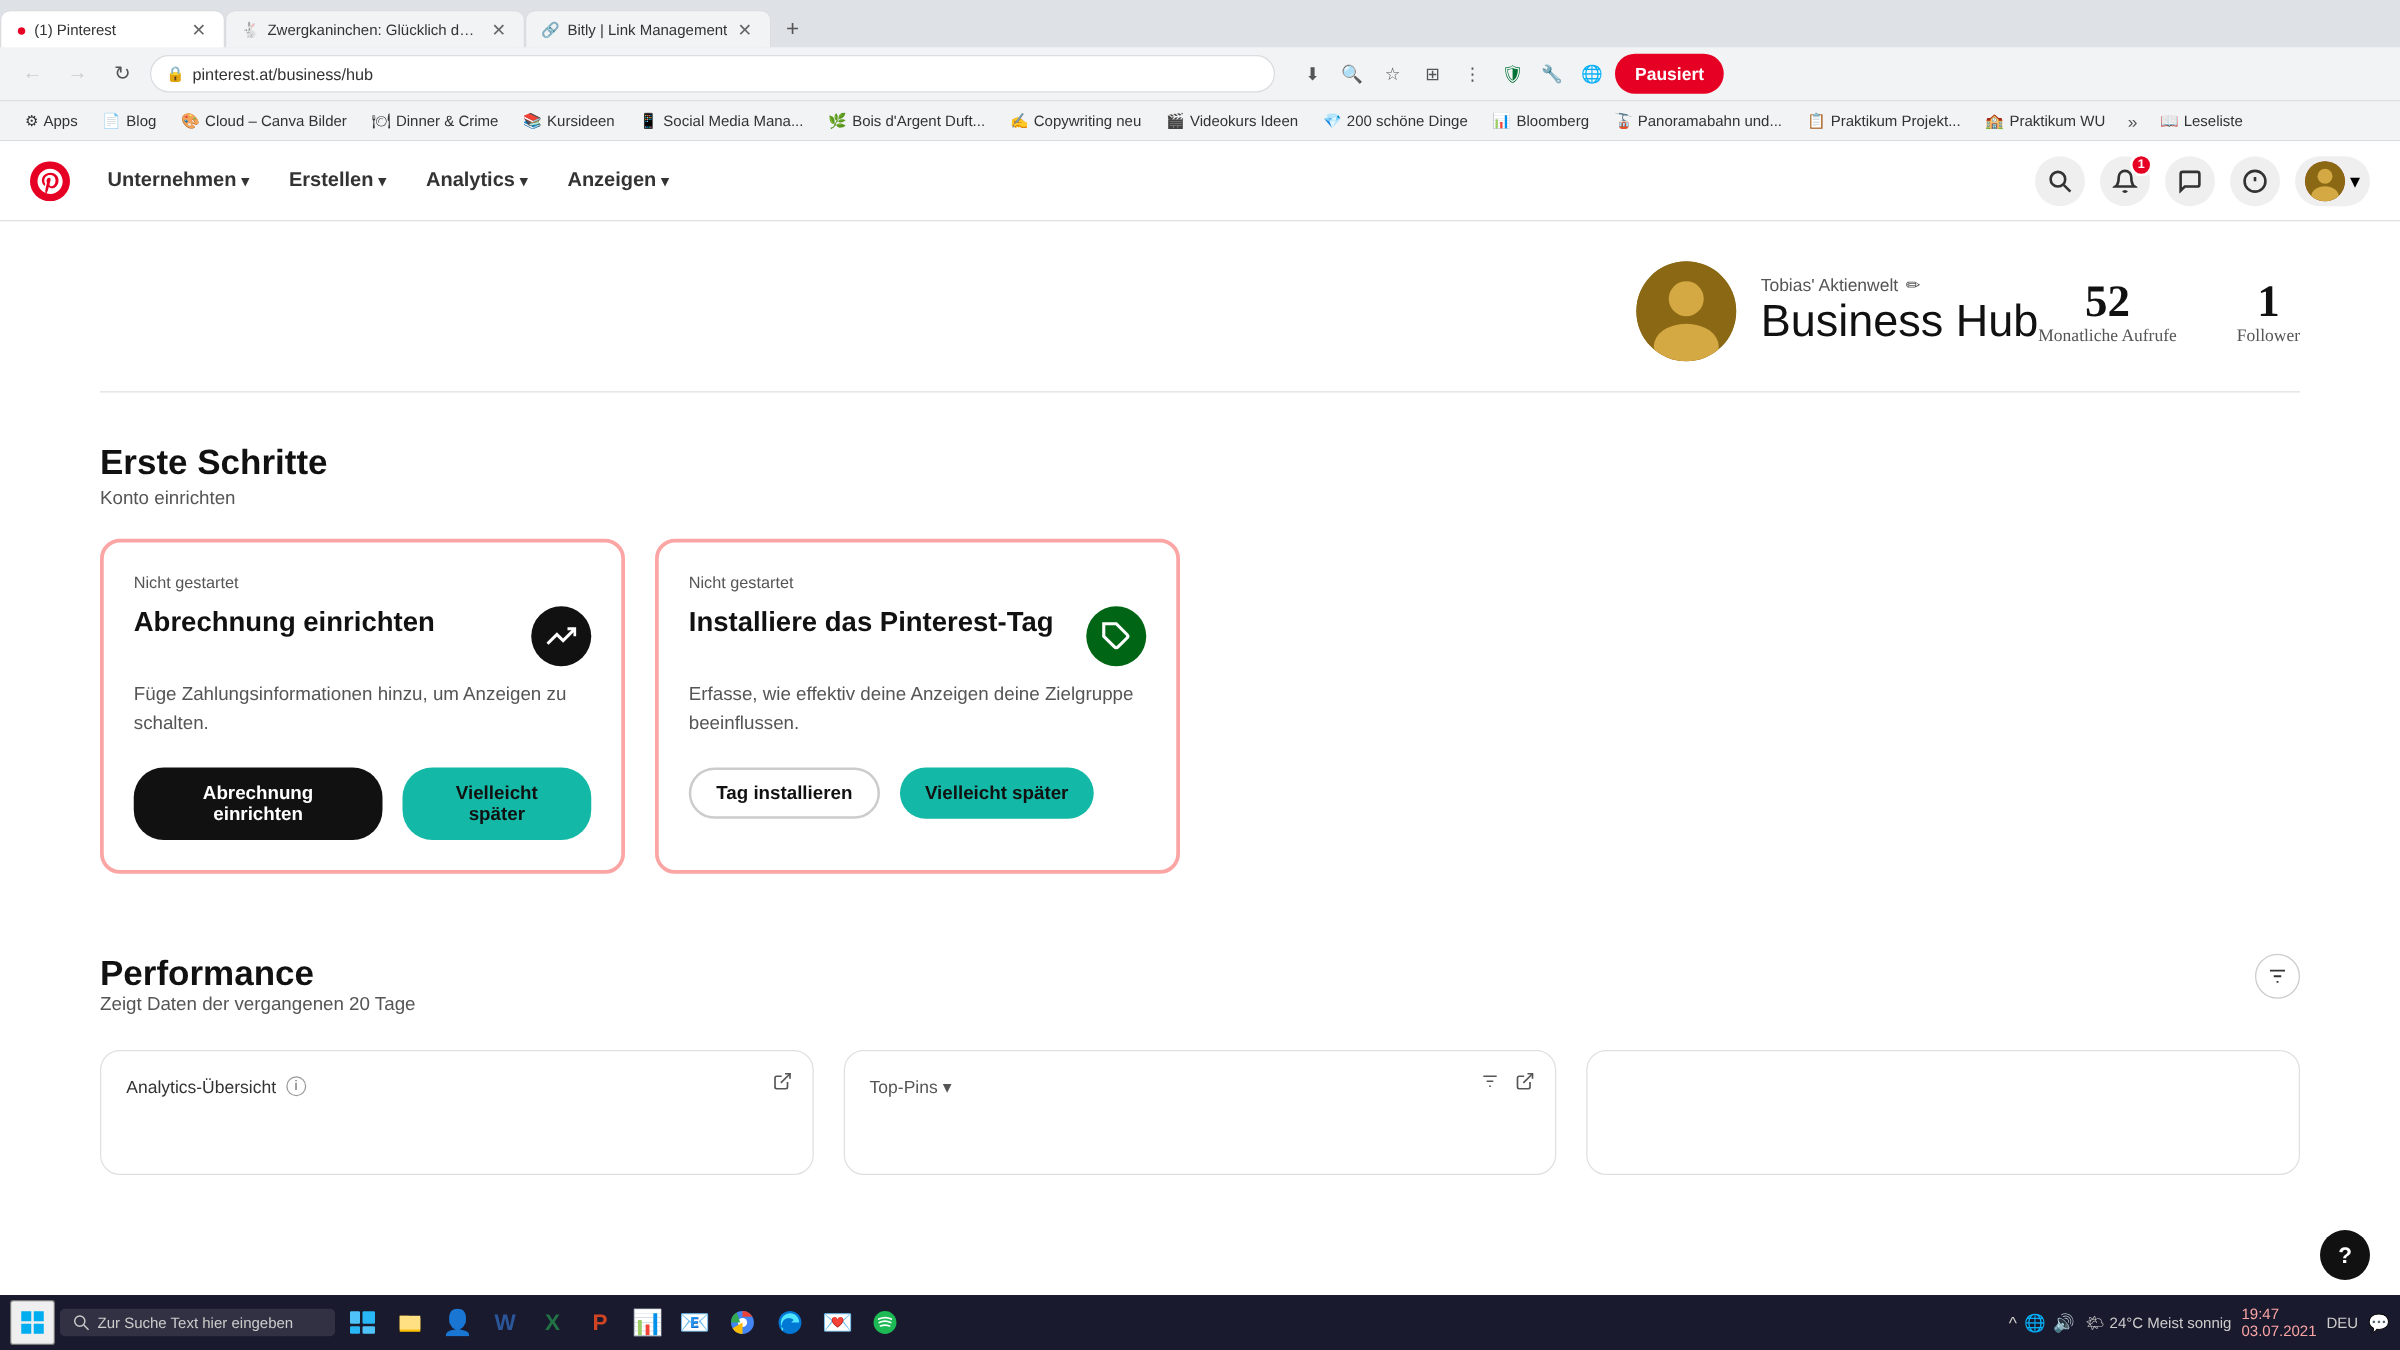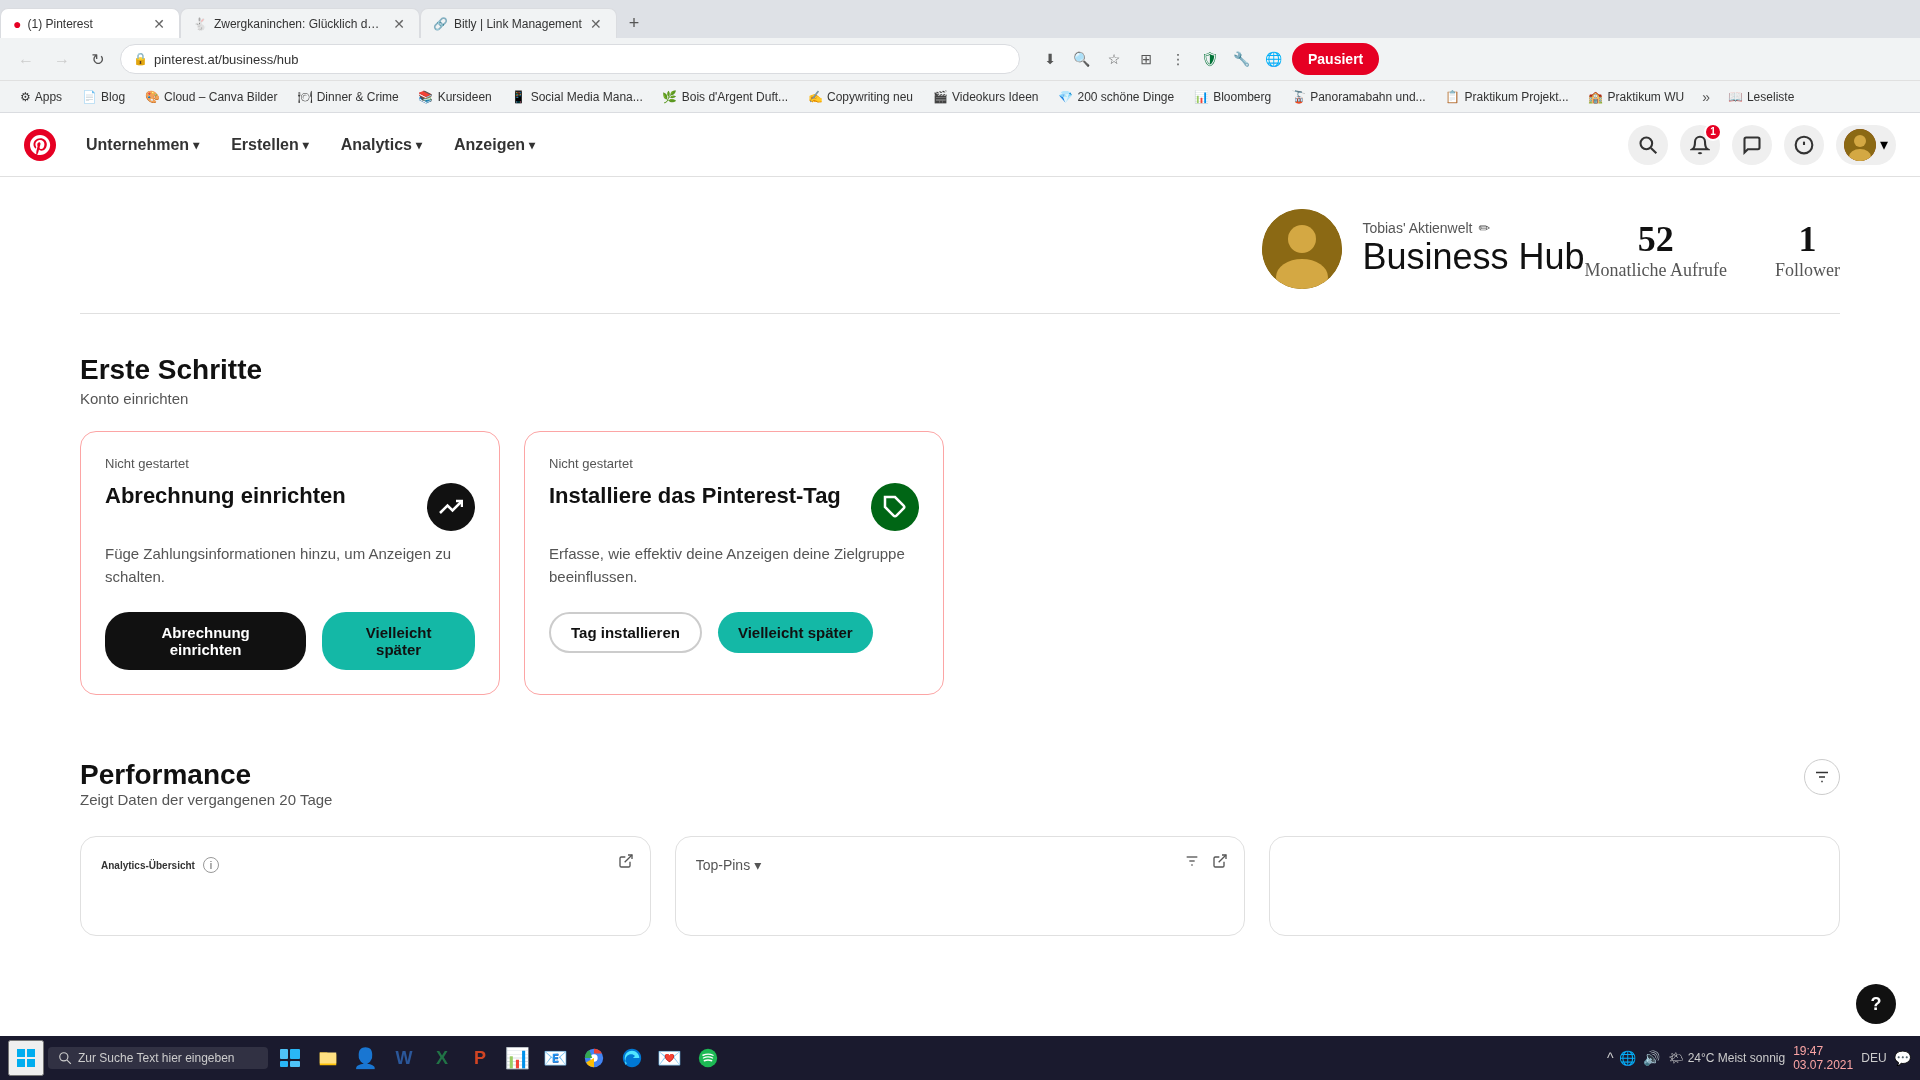--- a/index.html
+++ b/index.html
@@ -52,7 +52,7 @@
     .profile-stats { display: flex; gap: 48px; font-family: Liberation Serif, serif; }
     .stat-item { text-align: center; }
     .stat-value { font-size: 36px; font-weight: 600; color: #111; }
-    .stat-label { font-size: 18px; color: #555; }
+    .stat-label { font-size: 14px; color: #555; }
 
     
     .section { padding: 40px 0 32px; }

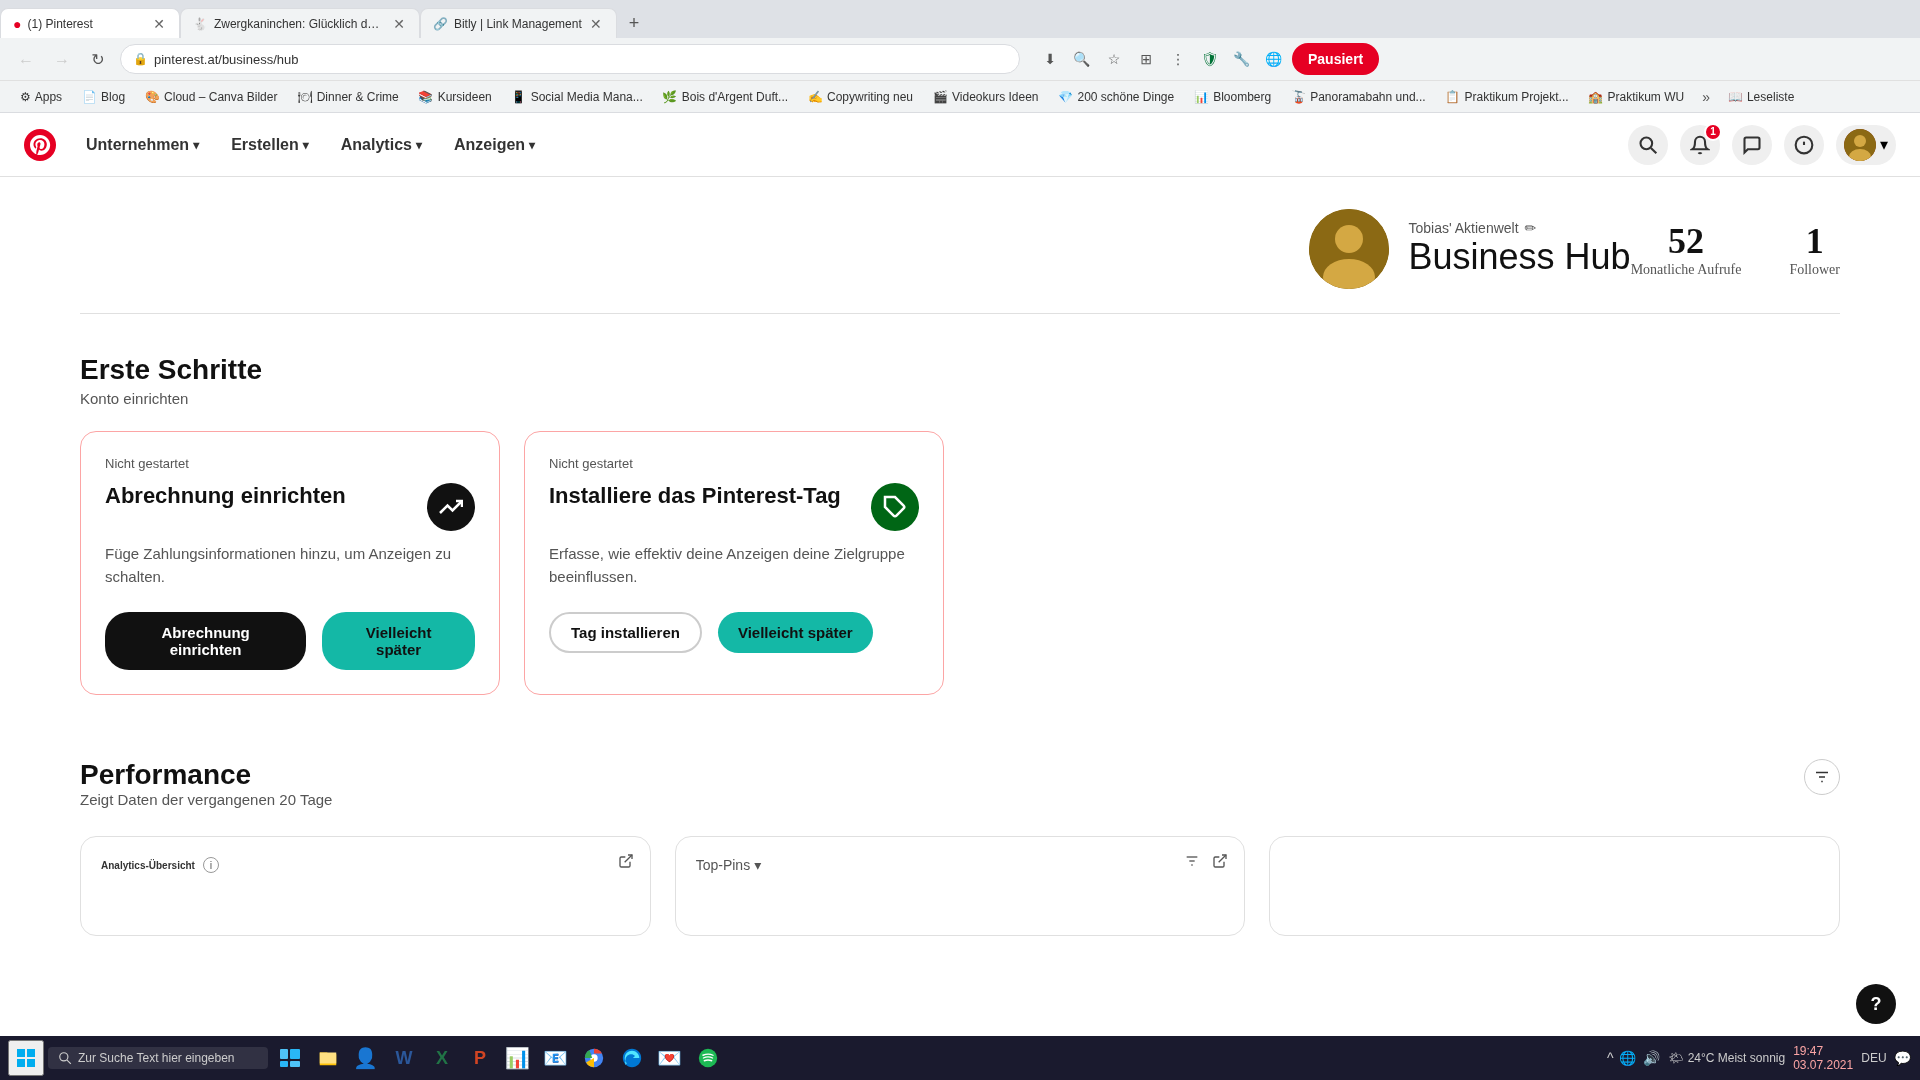--- a/index.html
+++ b/index.html
@@ -59,7 +59,7 @@
     .section-title { font-size: 28px; font-weight: 700; color: #111; margin-bottom: 4px; }
     .section-subtitle { font-size: 15px; color: #555; margin-bottom: 24px; }
     .cards-grid { display: flex; gap: 24px; }
-    .setup-card { flex: 1; max-width: 420px; border: 1px solid #fca5a5; border-radius: 16px; padding: 24px; position: relative; }
+    .setup-card { flex: 1; max-width: 420px; border: 3px solid #fca5a5; border-radius: 16px; padding: 24px; position: relative; }
     .card-status { font-size: 13px; color: #555; margin-bottom: 12px; }
     .card-header { display: flex; align-items: flex-start; justify-content: space-between; margin-bottom: 12px; }
     .card-title { font-size: 22px; font-weight: 700; color: #111; }

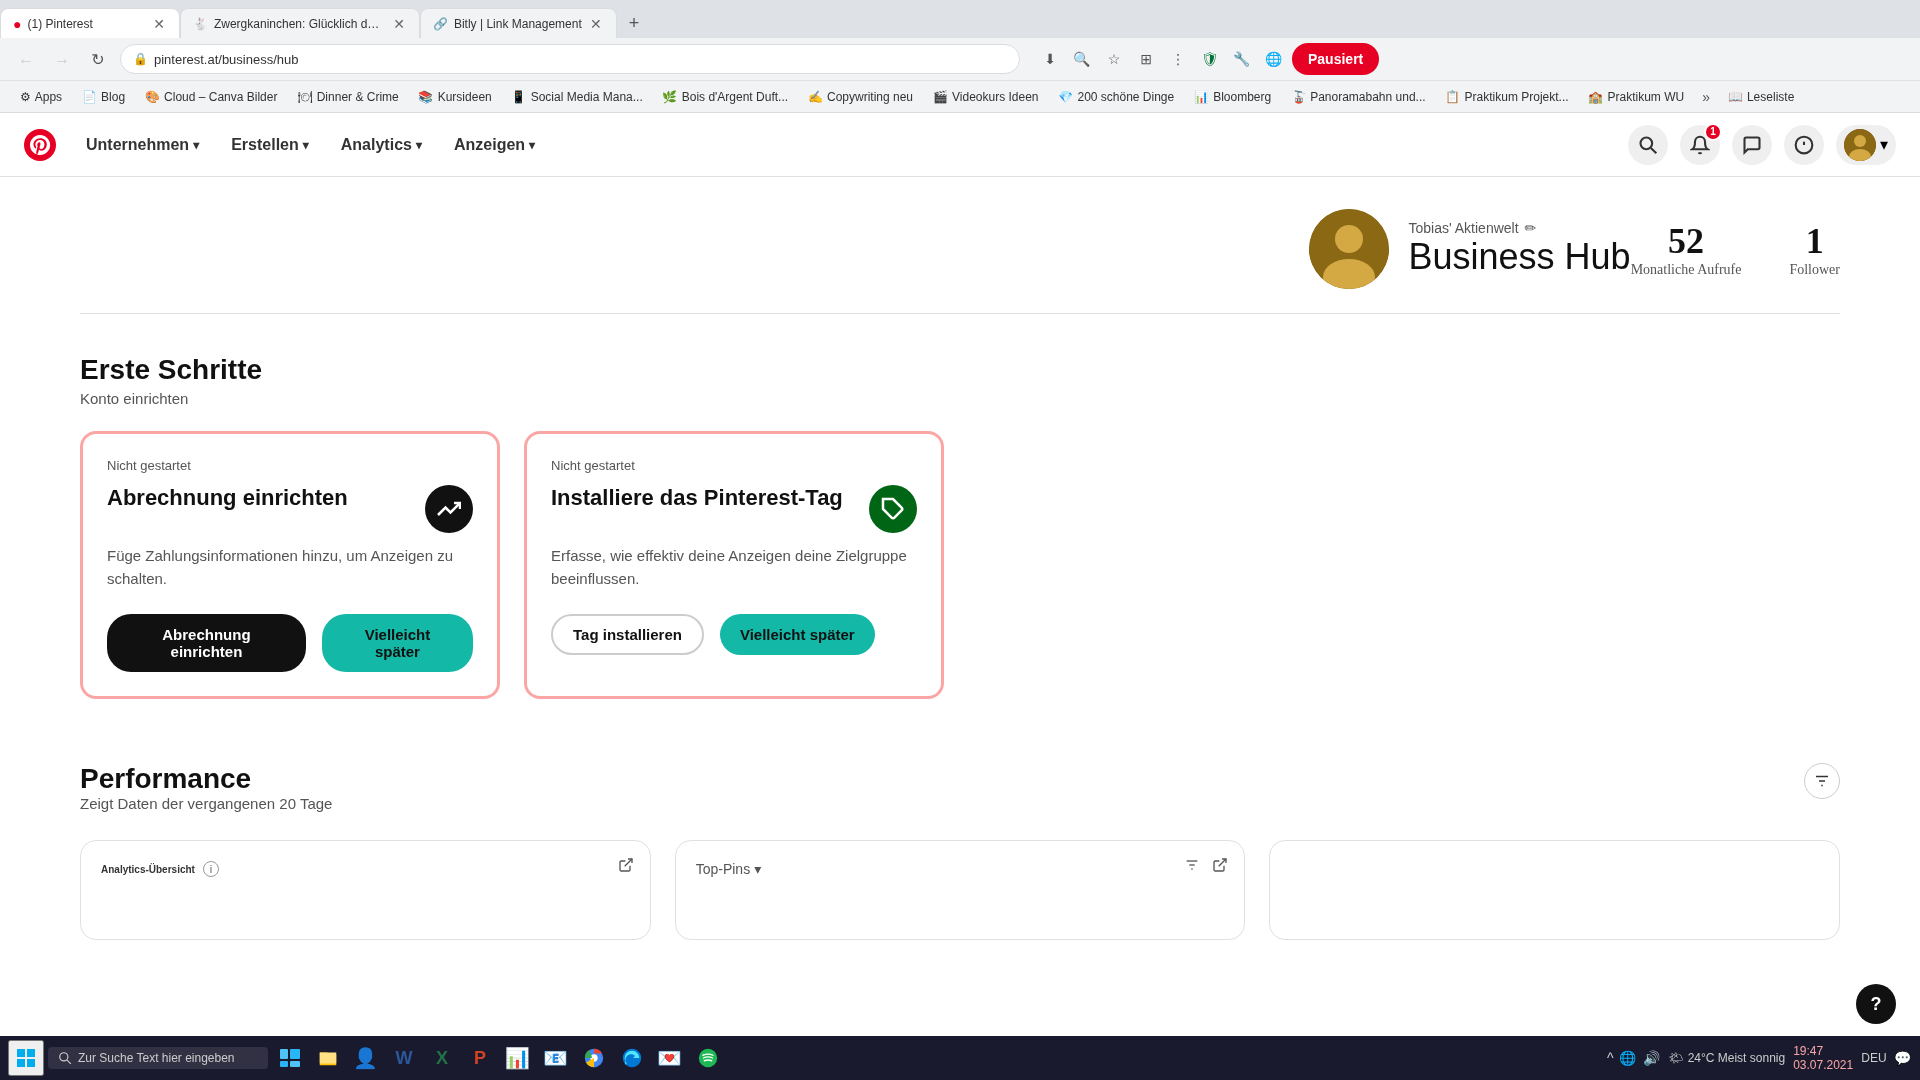--- a/index.html
+++ b/index.html
@@ -80,7 +80,7 @@
     .analytics-cards { display: flex; gap: 24px; }
     .analytics-card { flex: 1; border: 1px solid #e0e0e0; border-radius: 16px; padding: 20px; min-height: 100px; position: relative; }
     .analytics-card-header { display: flex; align-items: center; gap: 8px; }
-    .analytics-card-title { font-size: 10px; font-weight: 700; color: #333; }
+    .analytics-card-title { font-size: 14px; font-weight: 400; color: #333; }
     .info-icon { width: 16px; height: 16px; border-radius: 50%; border: 1px solid #999; display: flex; align-items: center; justify-content: center; font-size: 11px; color: #666; cursor: pointer; }
     .external-link-icon { position: absolute; top: 16px; right: 16px; cursor: pointer; color: #555; }
     .card-dropdown { display: flex; align-items: center; gap: 4px; font-size: 14px; color: #555; cursor: pointer; }

